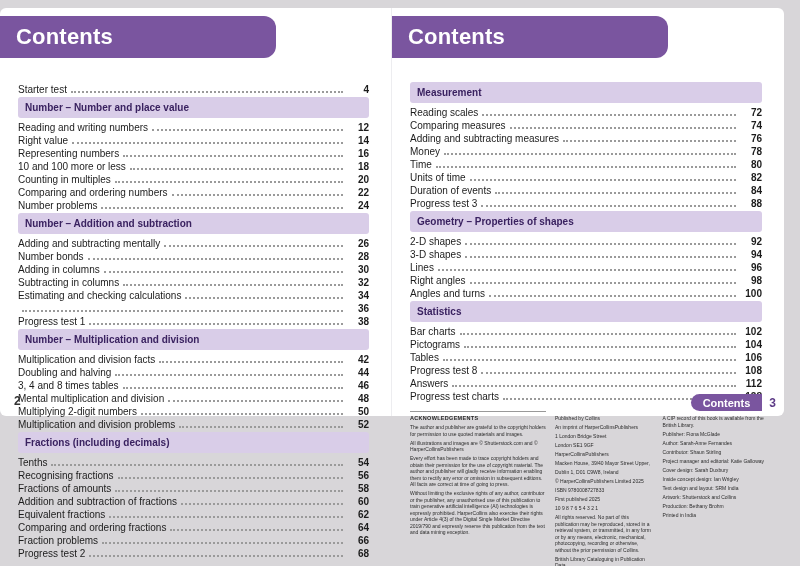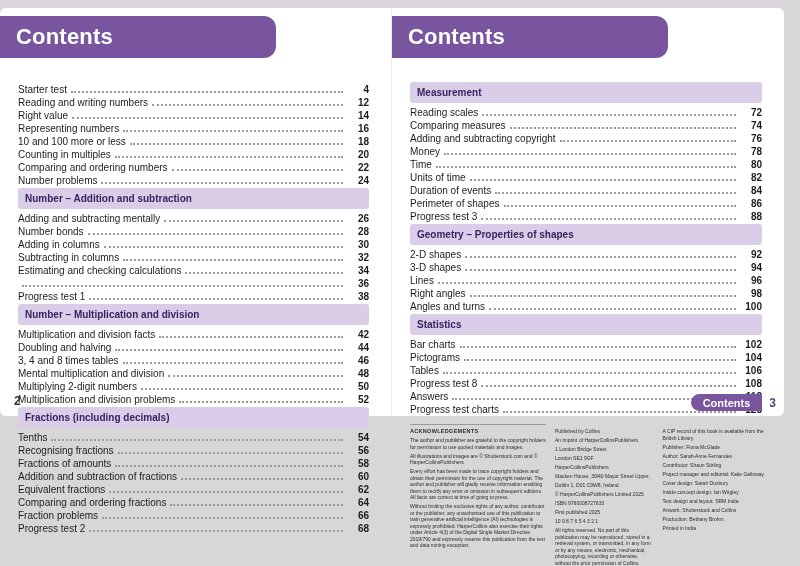--- a/index.html
+++ b/index.html
@@ -83,6 +83,7 @@
           <span class="dots"></span>
           <span class="pg">4</span>
         </div>
+        <div class="section-band">Number – Number and place value</div>
         <div class="toc-row">
           <span class="lbl">Reading and writing numbers</span>
           <span class="dots"></span>

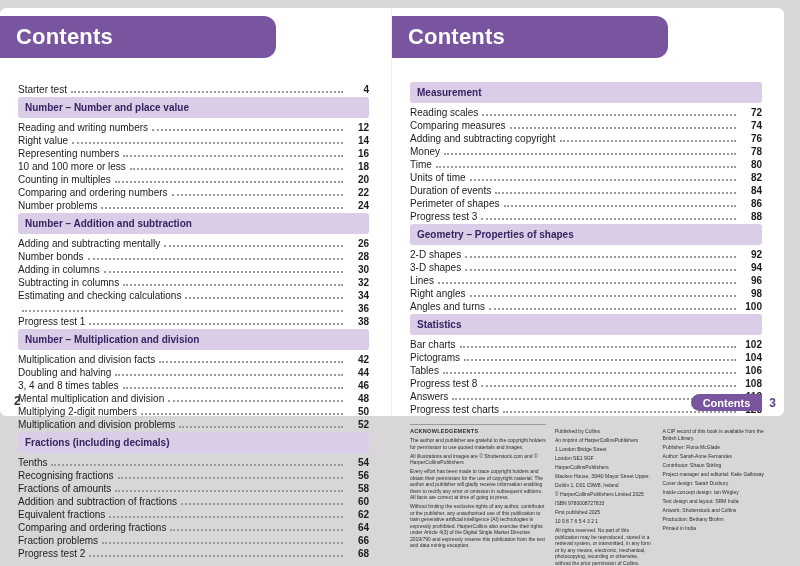--- a/index.html
+++ b/index.html
@@ -247,7 +247,7 @@
           <span class="pg">74</span>
         </div>
         <div class="toc-row">
-          <span class="lbl">Adding and subtracting copyright</span>
+          <span class="lbl">Adding and subtracting measures</span>
           <span class="dots"></span>
           <span class="pg">76</span>
         </div>

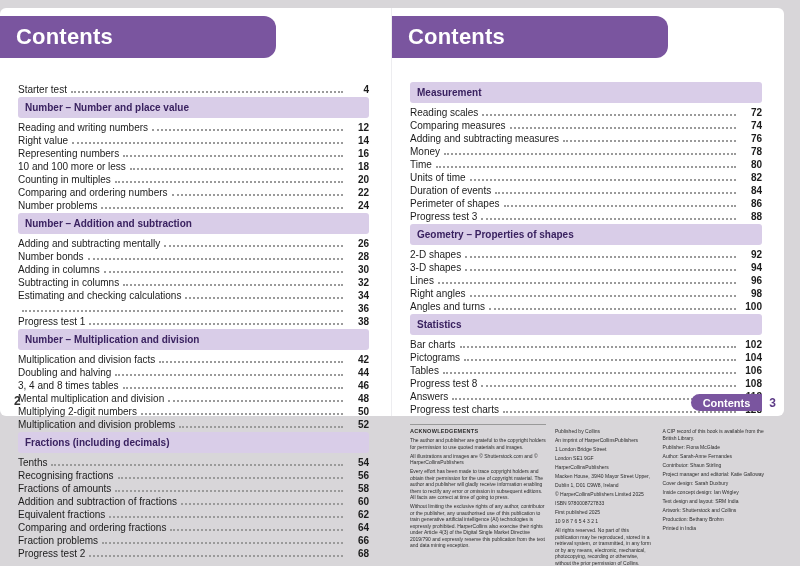--- a/index.html
+++ b/index.html
@@ -270,11 +270,6 @@
           <span class="lbl">Duration of events</span>
           <span class="dots"></span>
           <span class="pg">84</span>
-        </div>
-        <div class="toc-row">
-          <span class="lbl">Perimeter of shapes</span>
-          <span class="dots"></span>
-          <span class="pg">86</span>
         </div>
         <div class="toc-row bold">
           <span class="lbl">Progress test 3</span>

